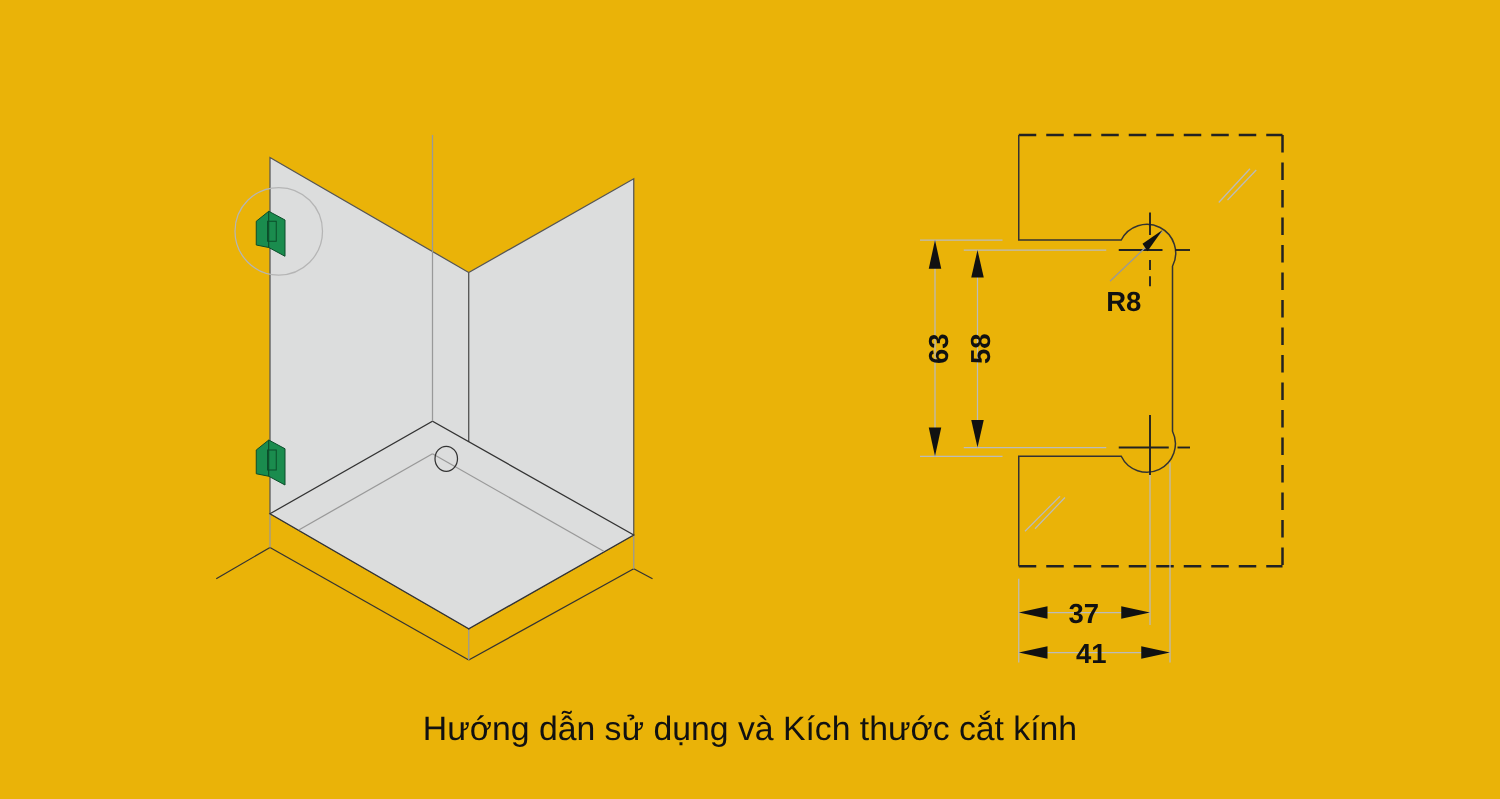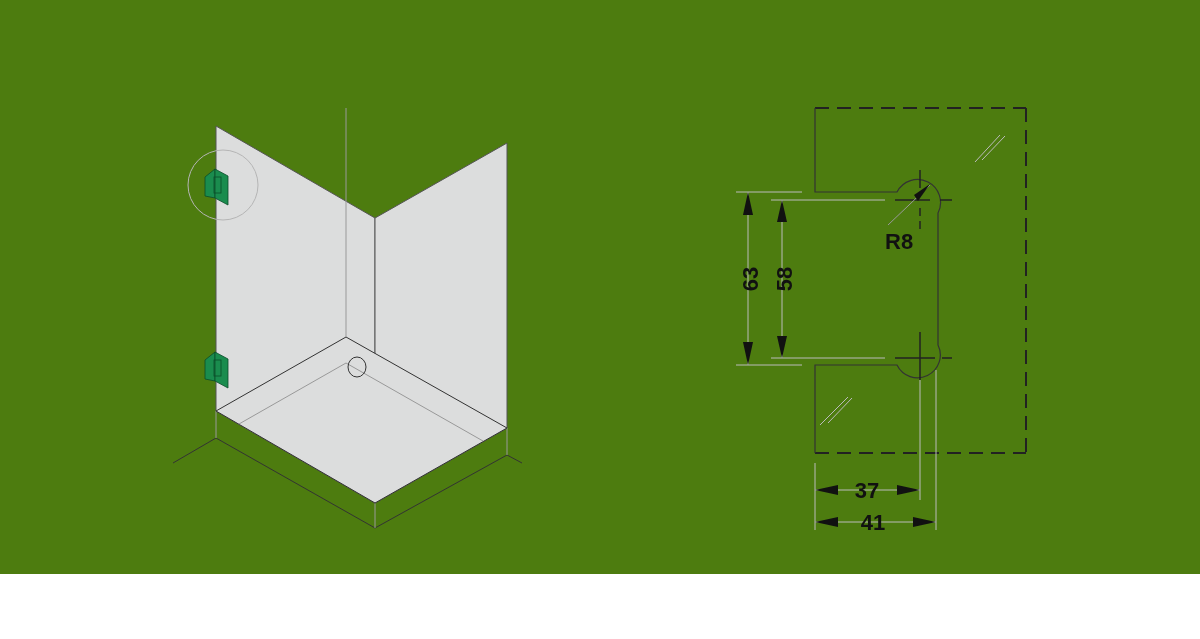--- a/index.html
+++ b/index.html
@@ -3,7 +3,7 @@
   <meta charset="utf-8">
   <style>
     html, body { margin: 0; padding: 0; background: #ffffff; }
-    .canvas { position: relative; width: 1200px; height: 574px; background: #4d7c0f; overflow: hidden; }
+    .canvas { position: relative; width: 1200px; height: 639px; background: #eab308; overflow: hidden; }
     svg { position: absolute; left: 0; top: 0; }
     .dim-label { font-family: "Liberation Sans", sans-serif; font-weight: bold; font-size: 22px; fill: #111; }
     .caption { position: absolute; left: 0; width: 1200px; top: 568px; text-align: center;

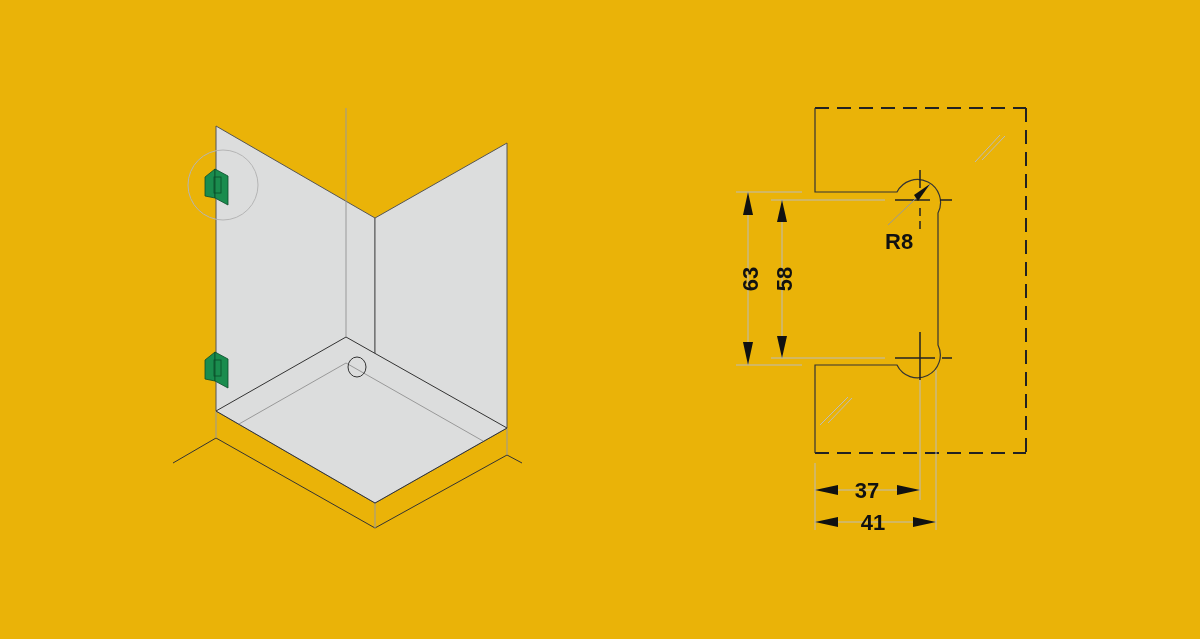--- a/index.html
+++ b/index.html
@@ -106,6 +106,7 @@
     </g>
   </svg>
 
+  <div class="caption">Hướng dẫn sử dụng và Kích thước cắt kính</div>
 </div>
 
 </body></html>

